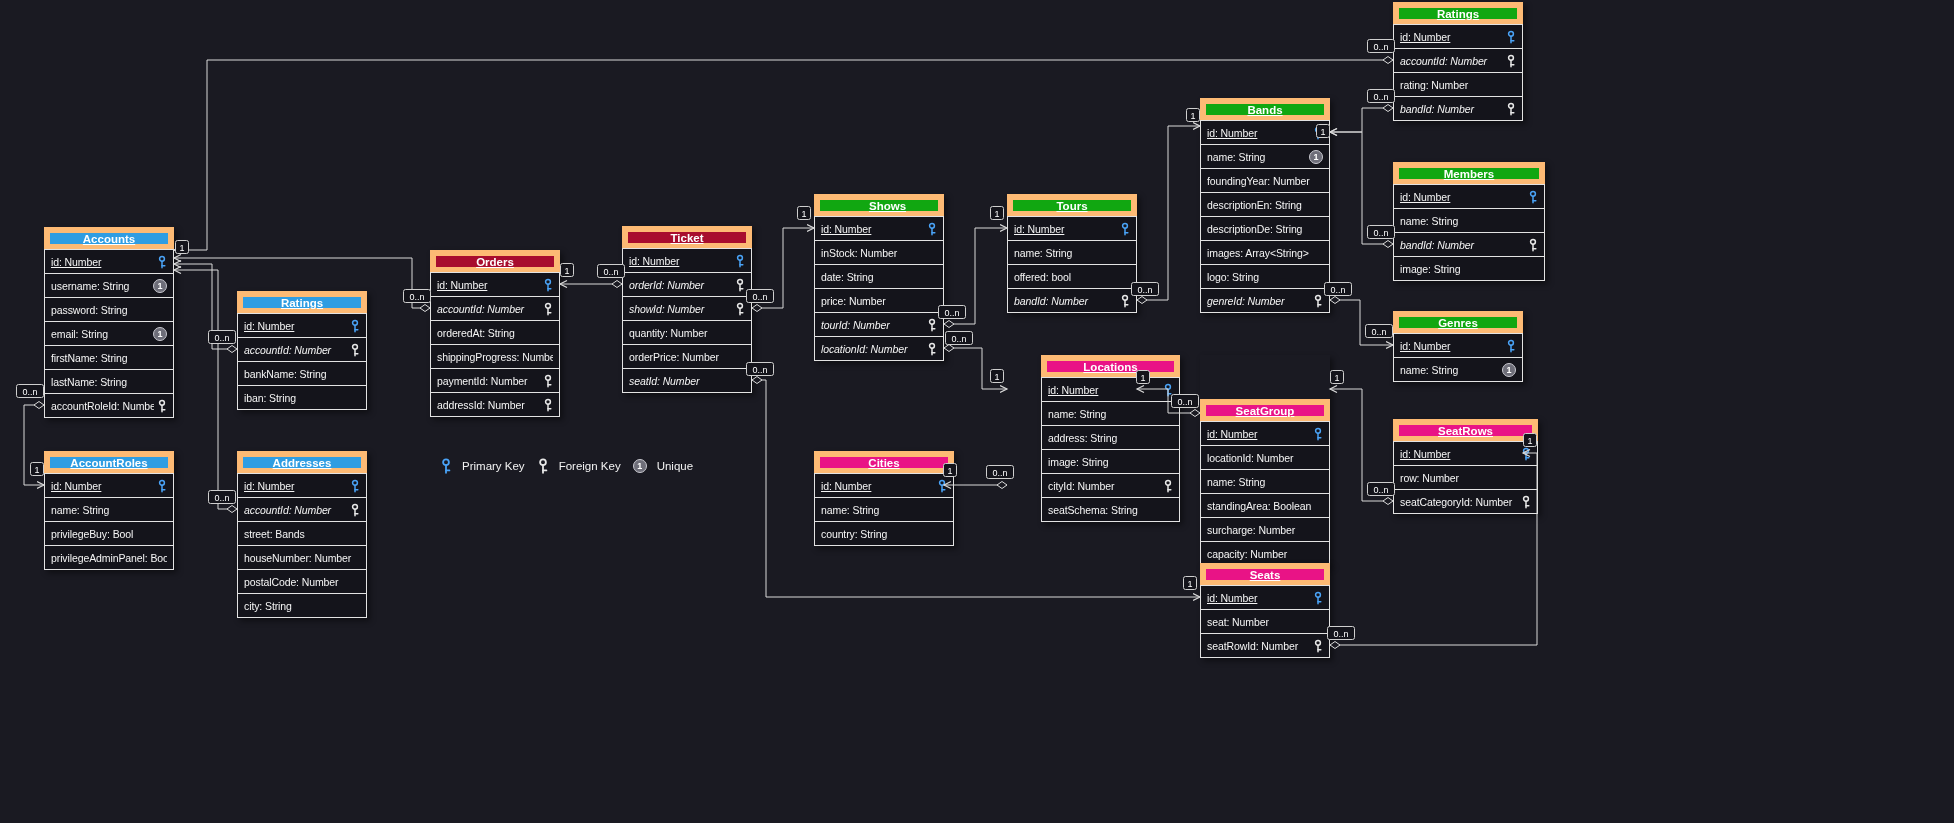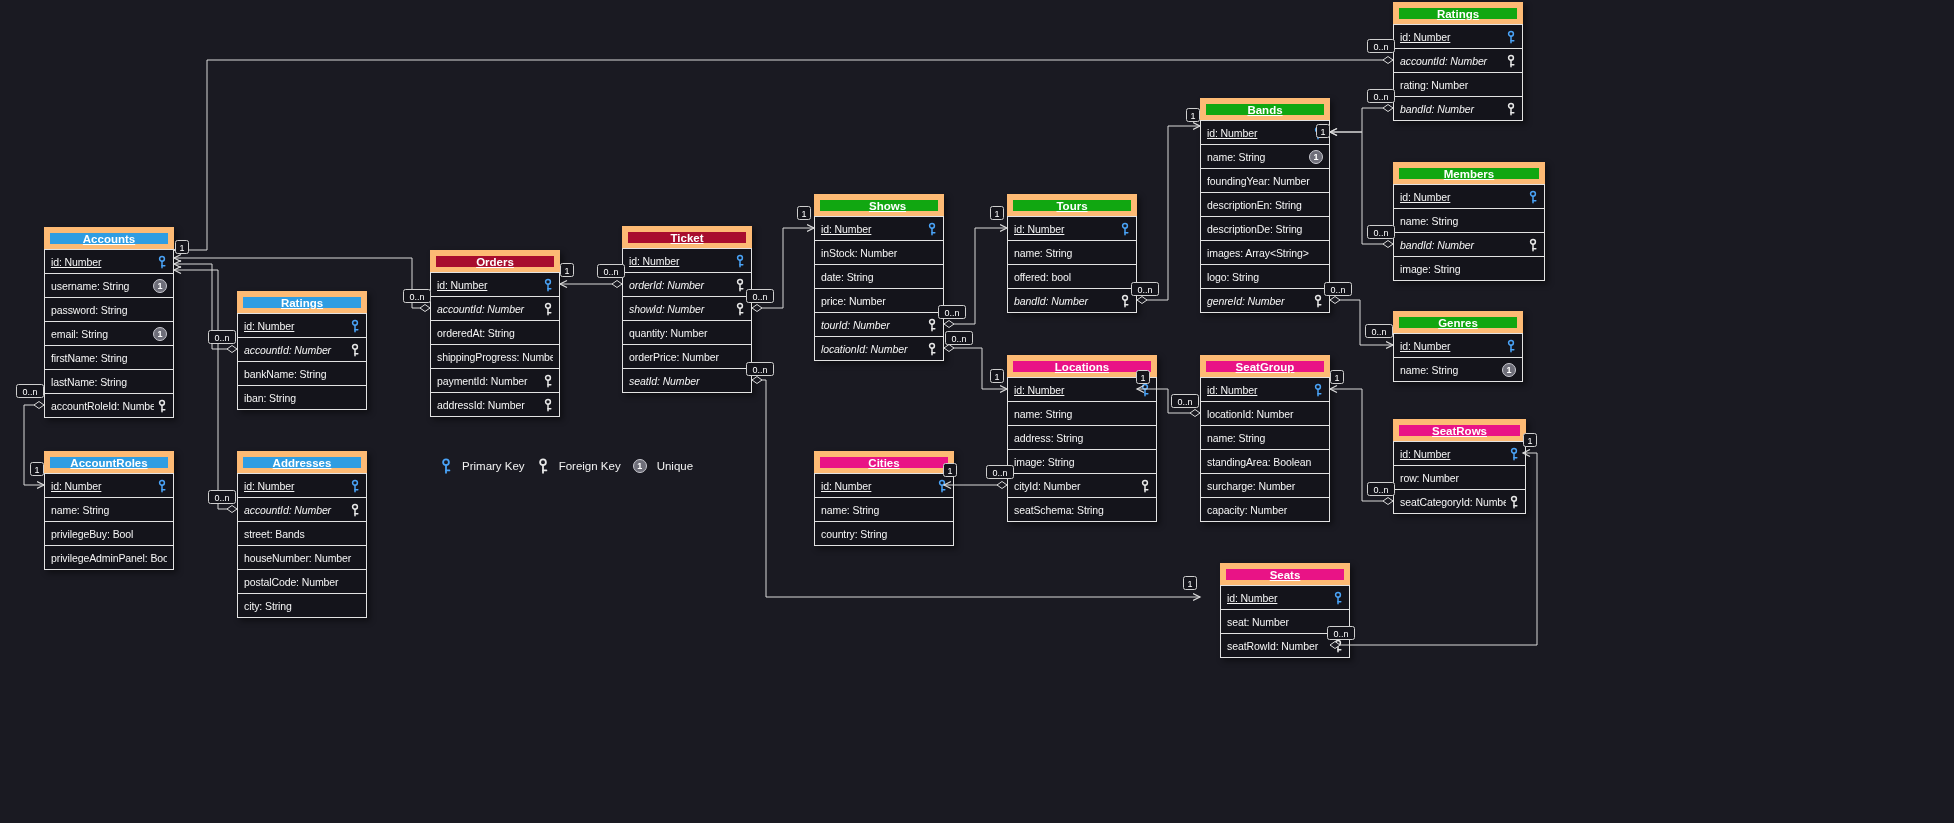--- a/index.html
+++ b/index.html
@@ -456,7 +456,7 @@
           <span class="field-label">country: String</span>
         </div>
       </div>
-      <div class="entity" style="left: 1007px; top: 355px; width: 150px;">
+      <div class="entity" style="left: 1041px; top: 355px; width: 139px;">
         <div class="entity-header" style="background: rgb(233, 19, 134);">
           <span class="entity-title-text">Locations</span>
         </div>

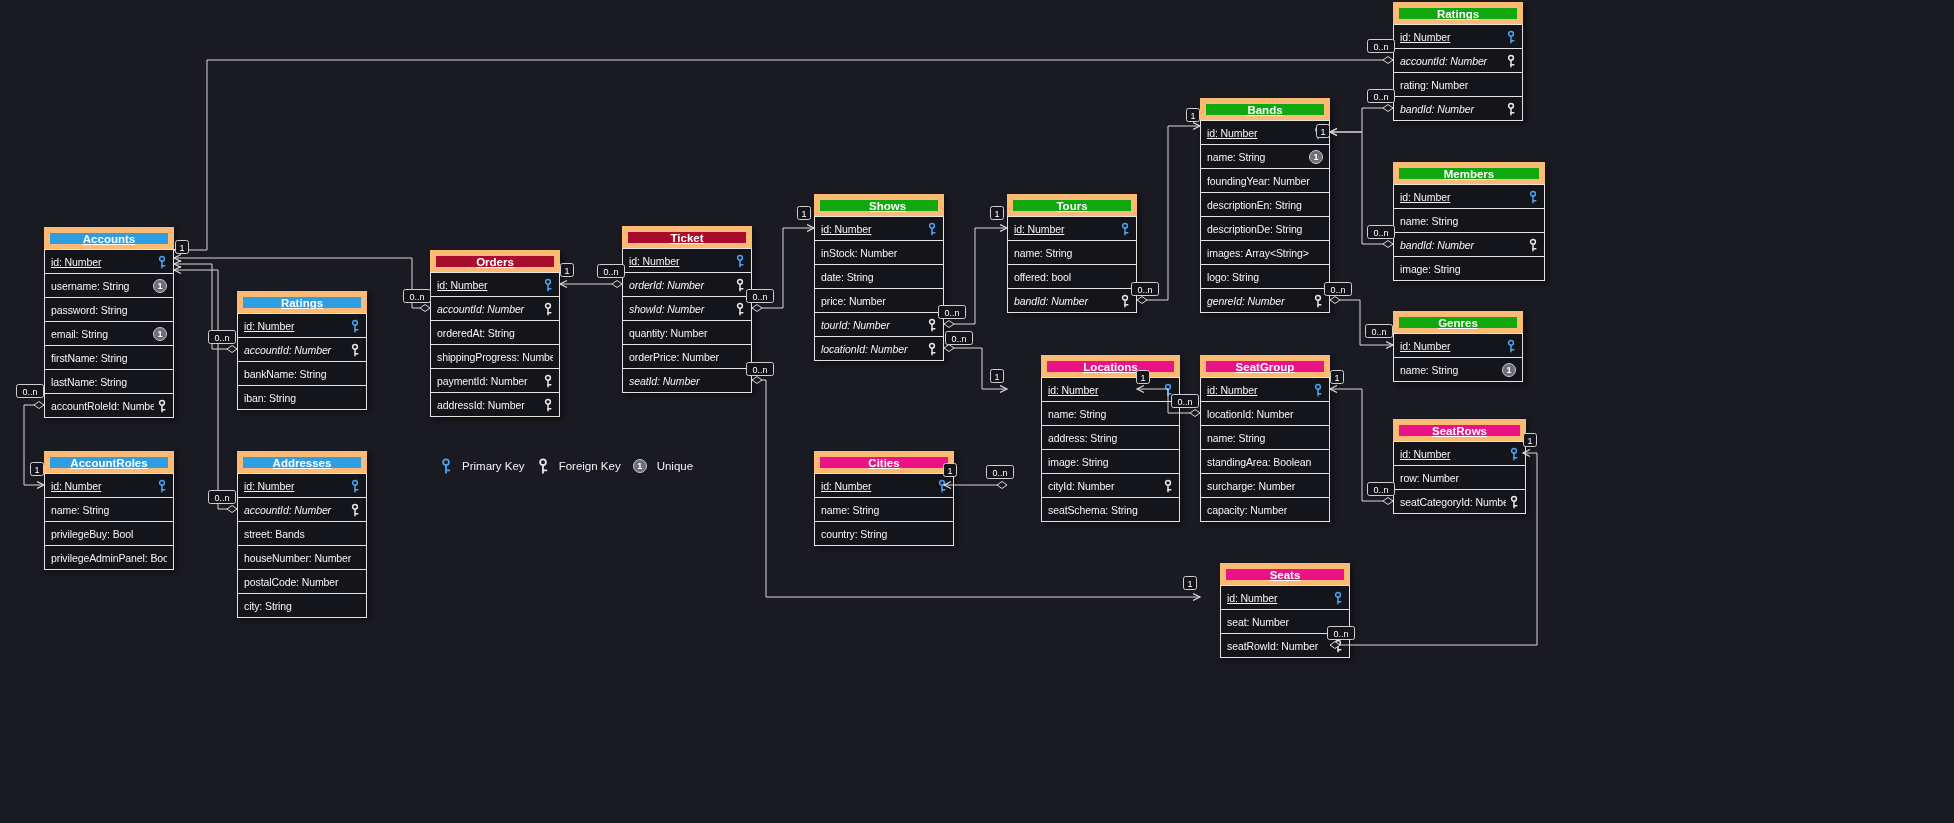--- a/index.html
+++ b/index.html
@@ -490,7 +490,7 @@
         </div>
       </div>
       <div class="entity" style="left: 1200px; top: 355px; width: 130px;">
-        <div class="entity-header" style="background: rgb(233, 19, 134);">
+        <div class="entity-header" style="background: rgb(233, 19, 134); margin-top: 44px;">
           <span class="entity-title-text">SeatGroup</span>
         </div>
         <div class="entity-row">

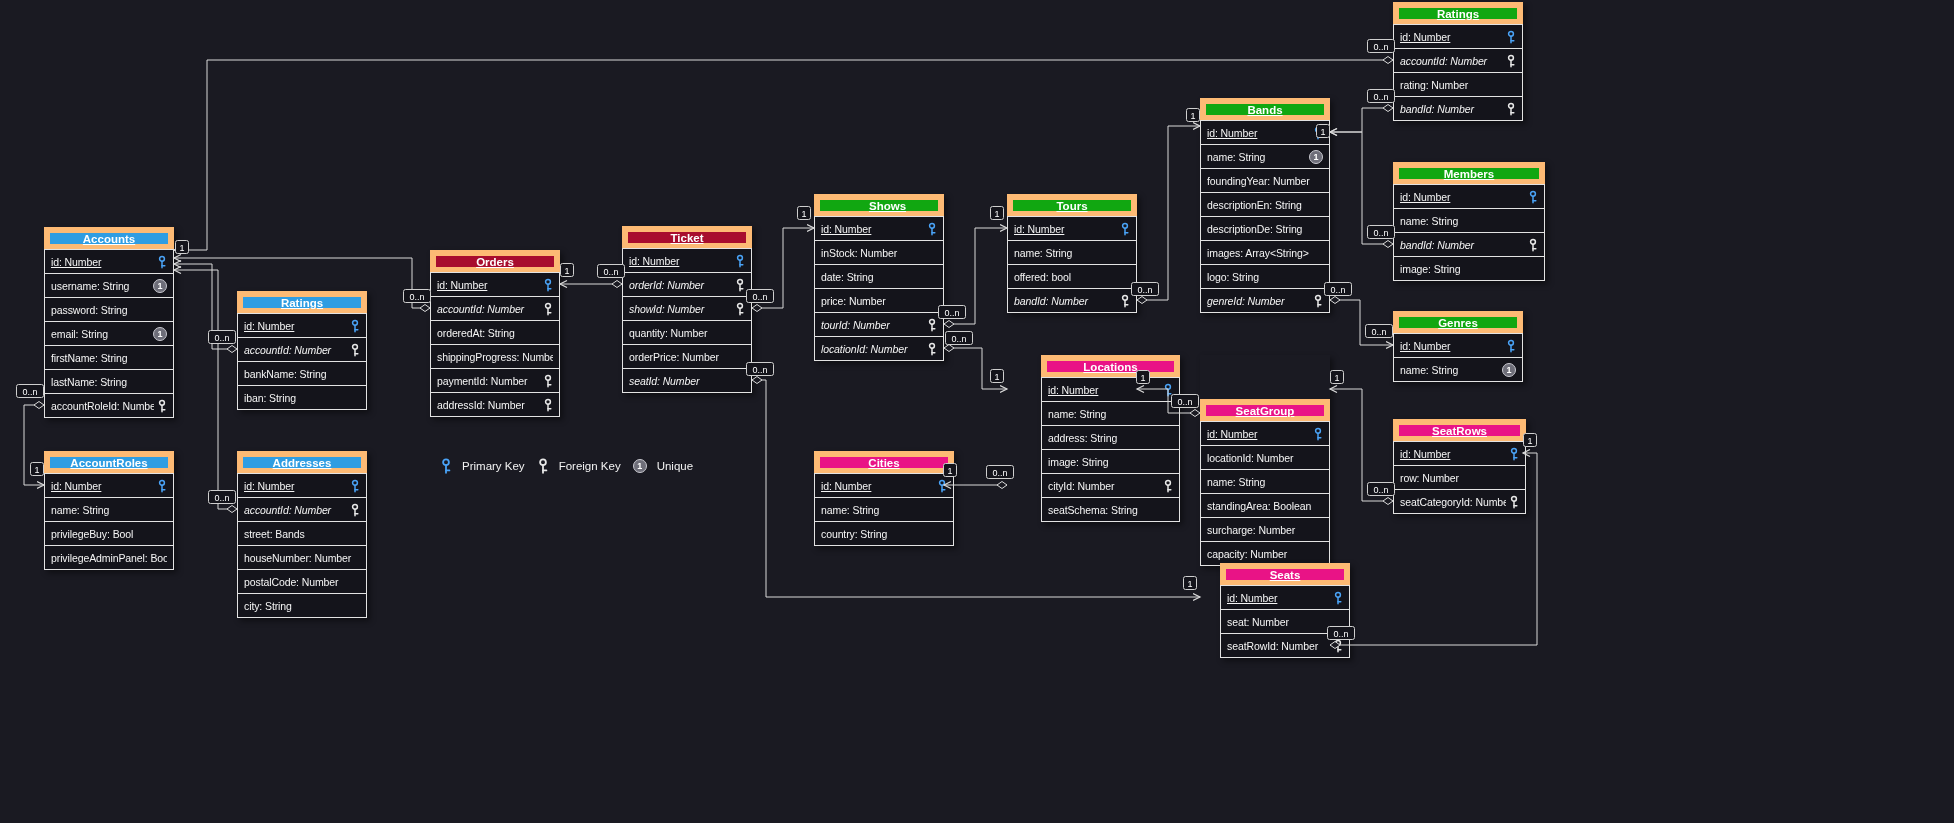--- a/index.html
+++ b/index.html
@@ -517,7 +517,7 @@
           <span class="field-label">capacity: Number</span>
         </div>
       </div>
-      <div class="entity" style="left: 1393px; top: 419px; width: 133px;">
+      <div class="entity" style="left: 1393px; top: 419px; width: 145px;">
         <div class="entity-header" style="background: rgb(233, 19, 134);">
           <span class="entity-title-text">SeatRows</span>
         </div>

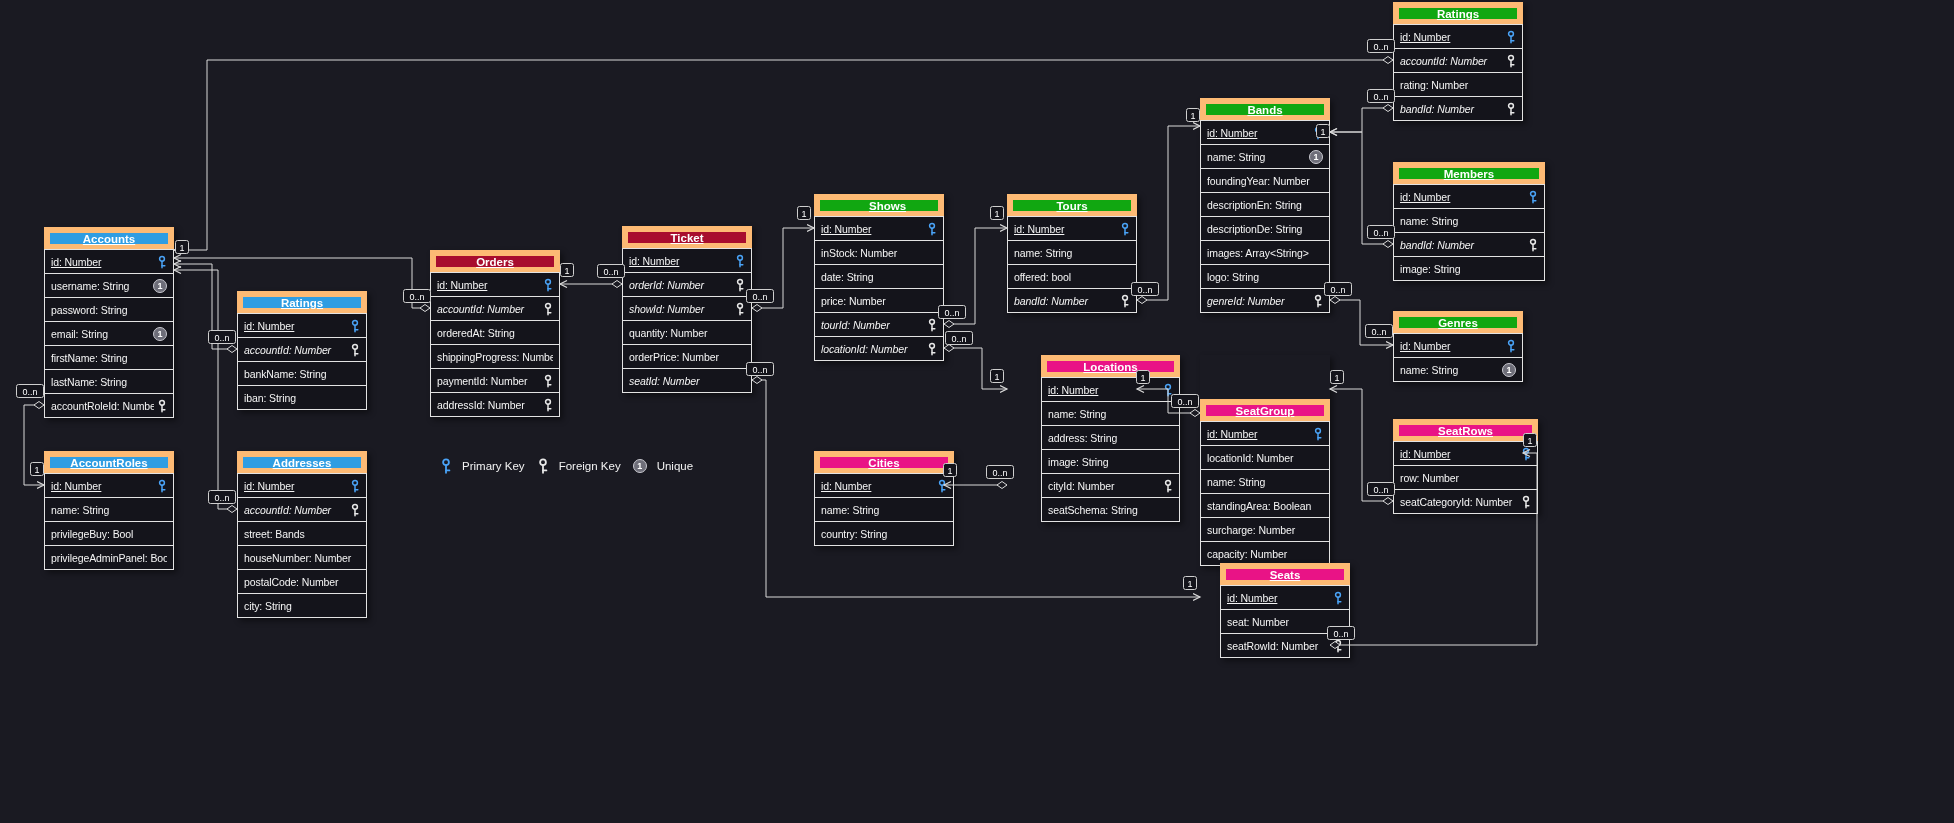--- a/index.html
+++ b/index.html
@@ -541,7 +541,7 @@
           </svg>
         </div>
       </div>
-      <div class="entity" style="left: 1200px; top: 563px; width: 130px; margin-left: 20px;">
+      <div class="entity" style="left: 1200px; top: 563px; width: 130px;">
         <div class="entity-header" style="background: rgb(233, 19, 134);">
           <span class="entity-title-text">Seats</span>
         </div>

